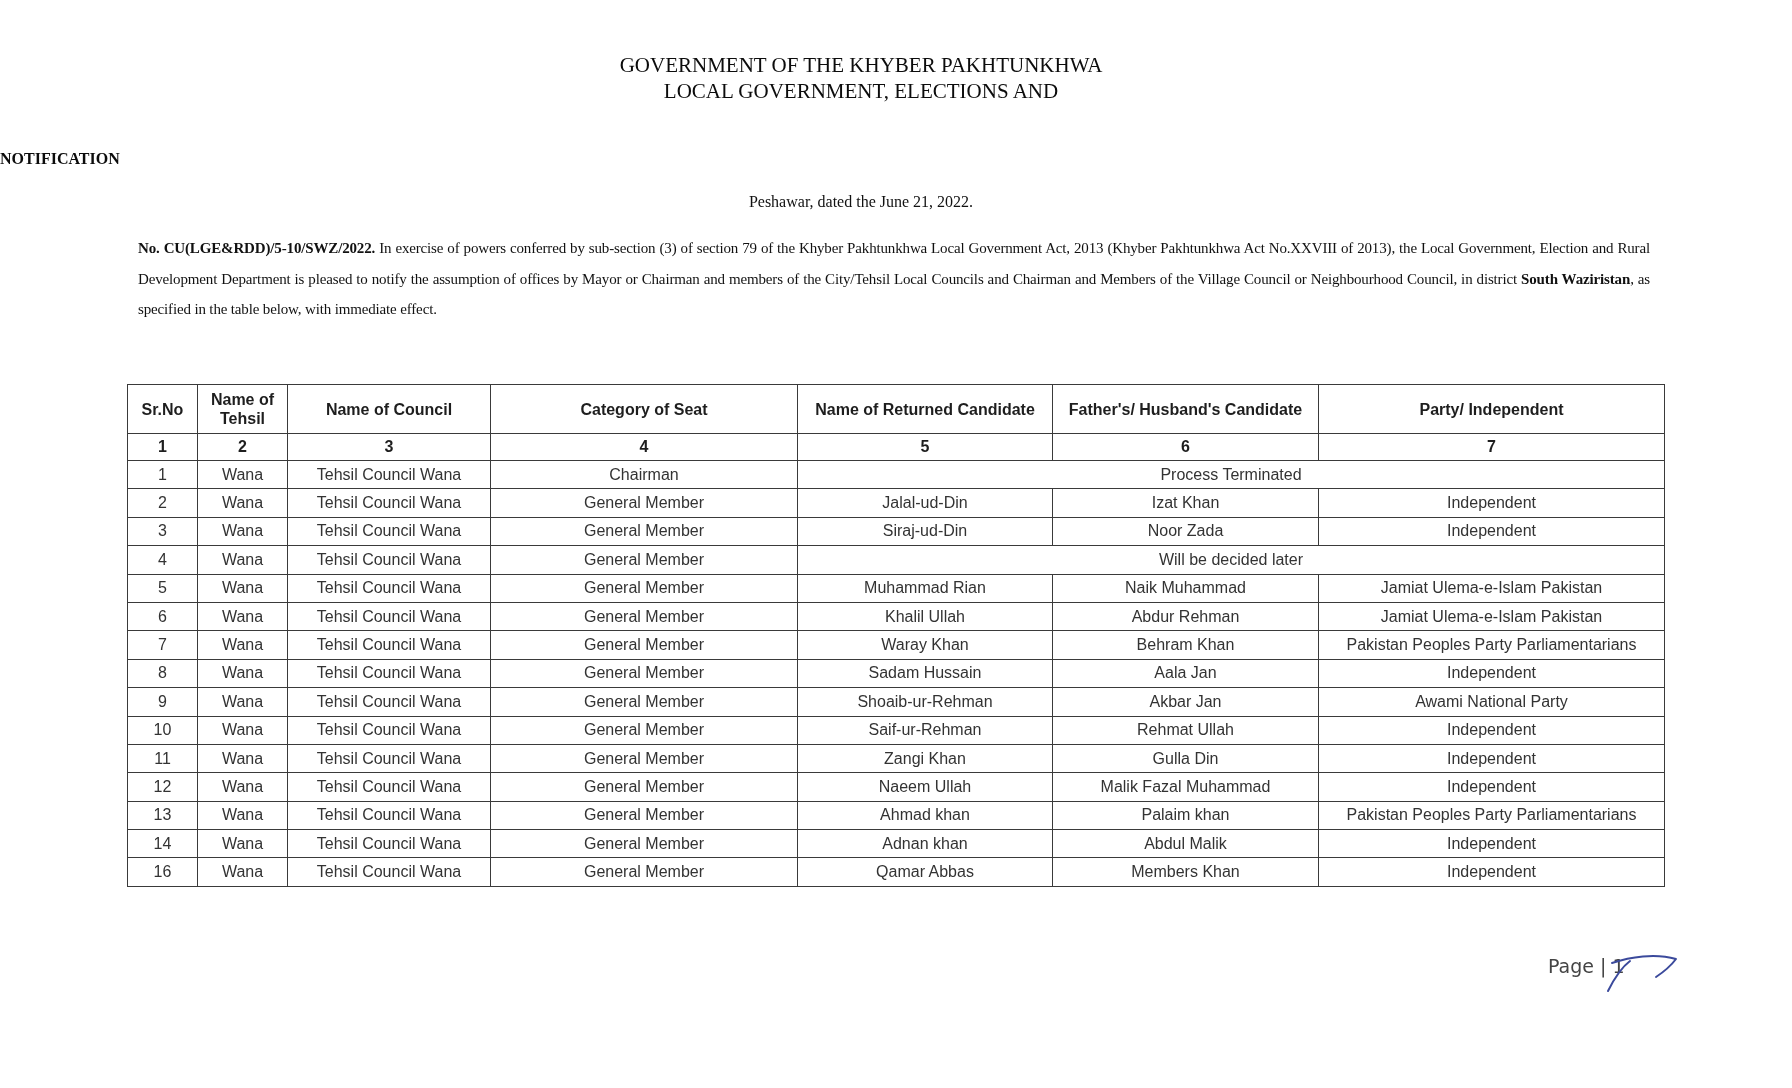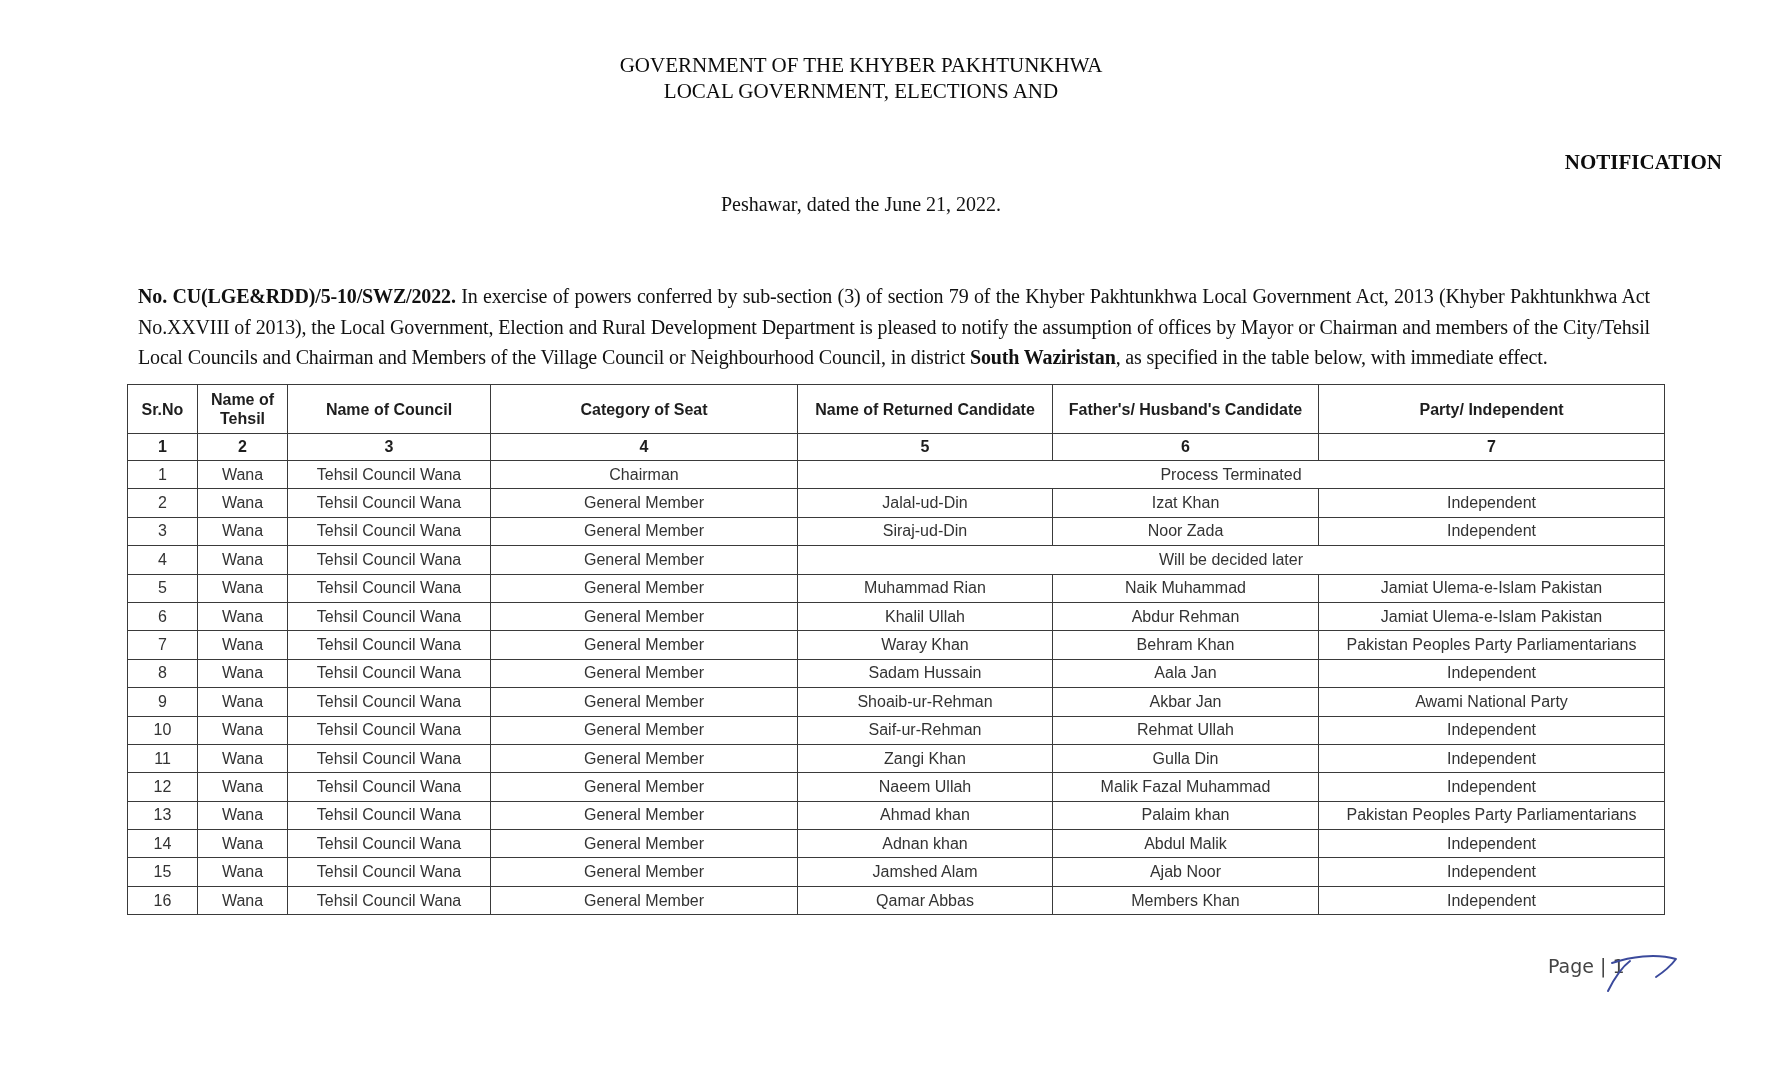--- a/index.html
+++ b/index.html
@@ -31,10 +31,10 @@
       left: 0;
       top: 150px;
       width: 1722px;
-      text-align: right;
+      text-align: left;
       font-family: "Liberation Serif", "DejaVu Serif", serif;
       font-weight: bold;
-      font-size: 21px;
+      font-size: 16px;
       color: #0c0c0c;
     }
     .date-line {

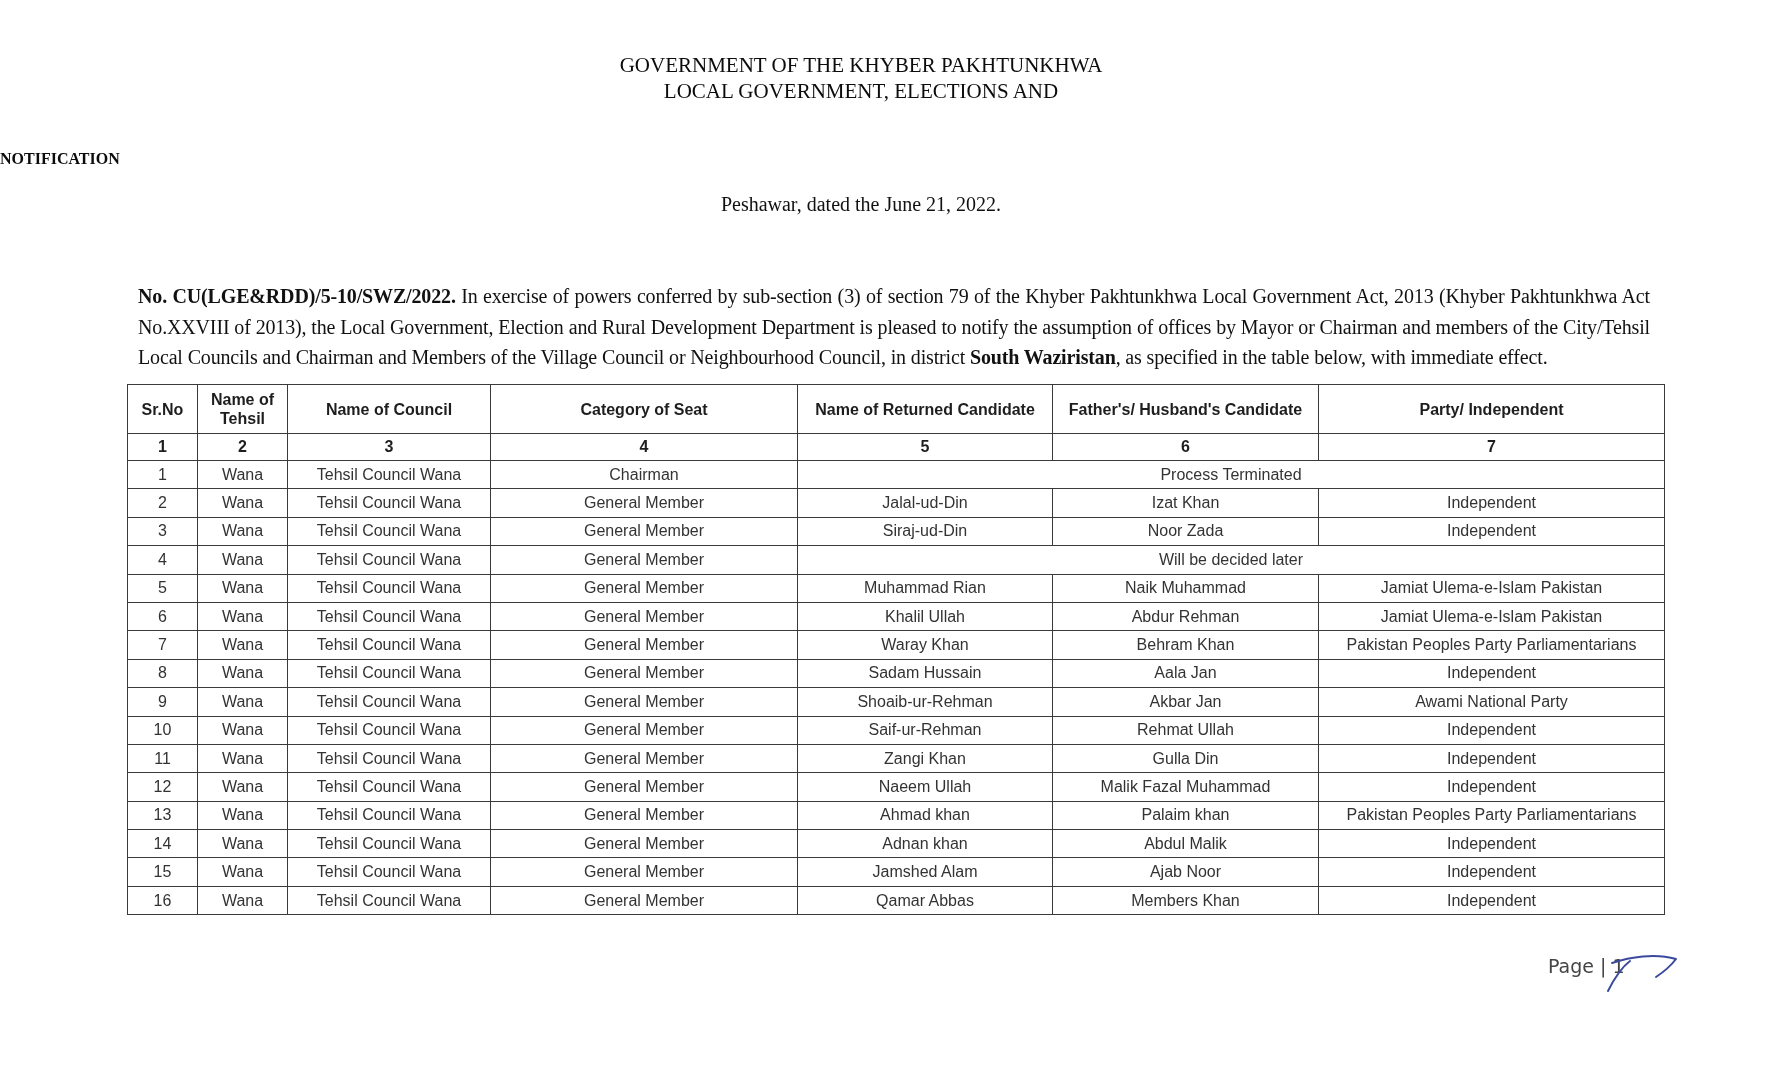--- a/index.html
+++ b/index.html
@@ -44,7 +44,7 @@
       width: 1722px;
       text-align: center;
       font-family: "Liberation Serif", "DejaVu Serif", serif;
-      font-size: 20px;
+      font-size: 16px;
       color: #111;
     }
     .body-paragraph {

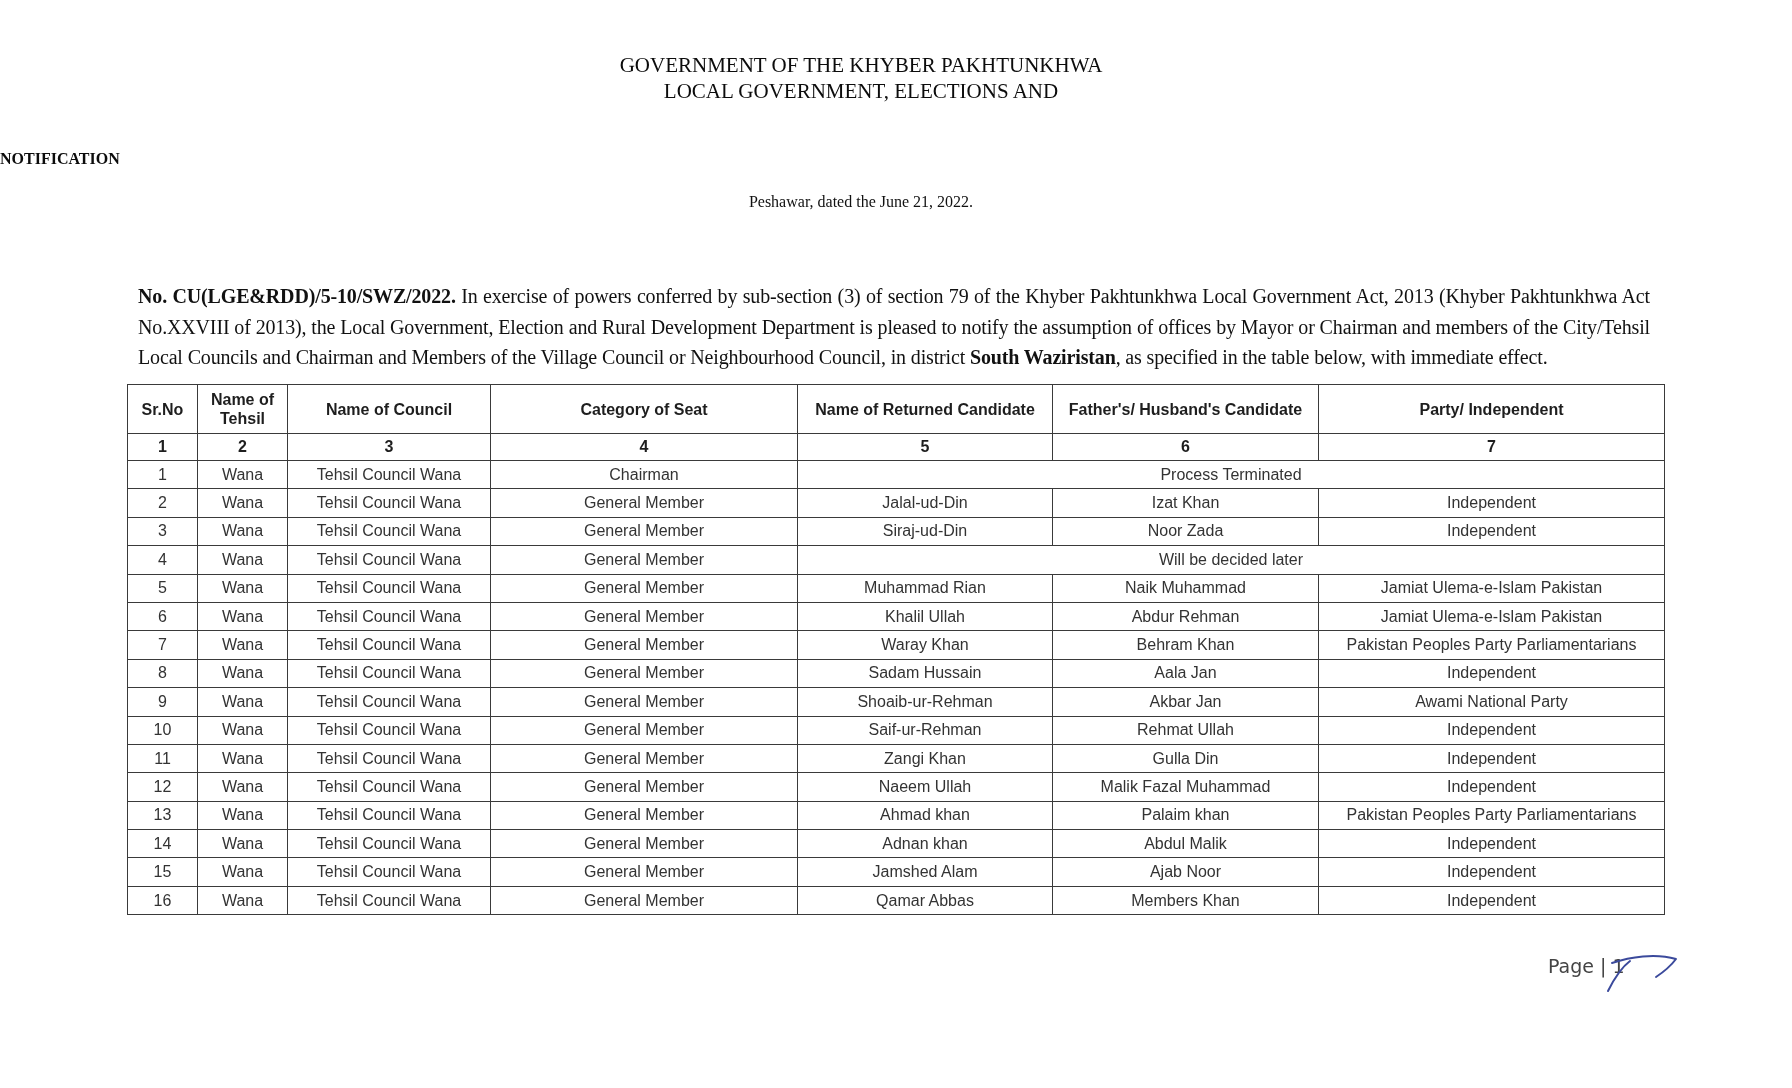--- a/index.html
+++ b/index.html
@@ -53,13 +53,12 @@
       top: 233px;
       width: 1512px;
       font-family: "Liberation Serif", "DejaVu Serif", serif;
-      font-size: 20px;
+      font-size: 15px;
       line-height: 30.5px;
       text-align: justify;
       text-align-last: left;
       color: #111;
       letter-spacing: -0.15px;
-      margin-top: 48px;
     }
     .body-paragraph b { font-weight: bold; }
 

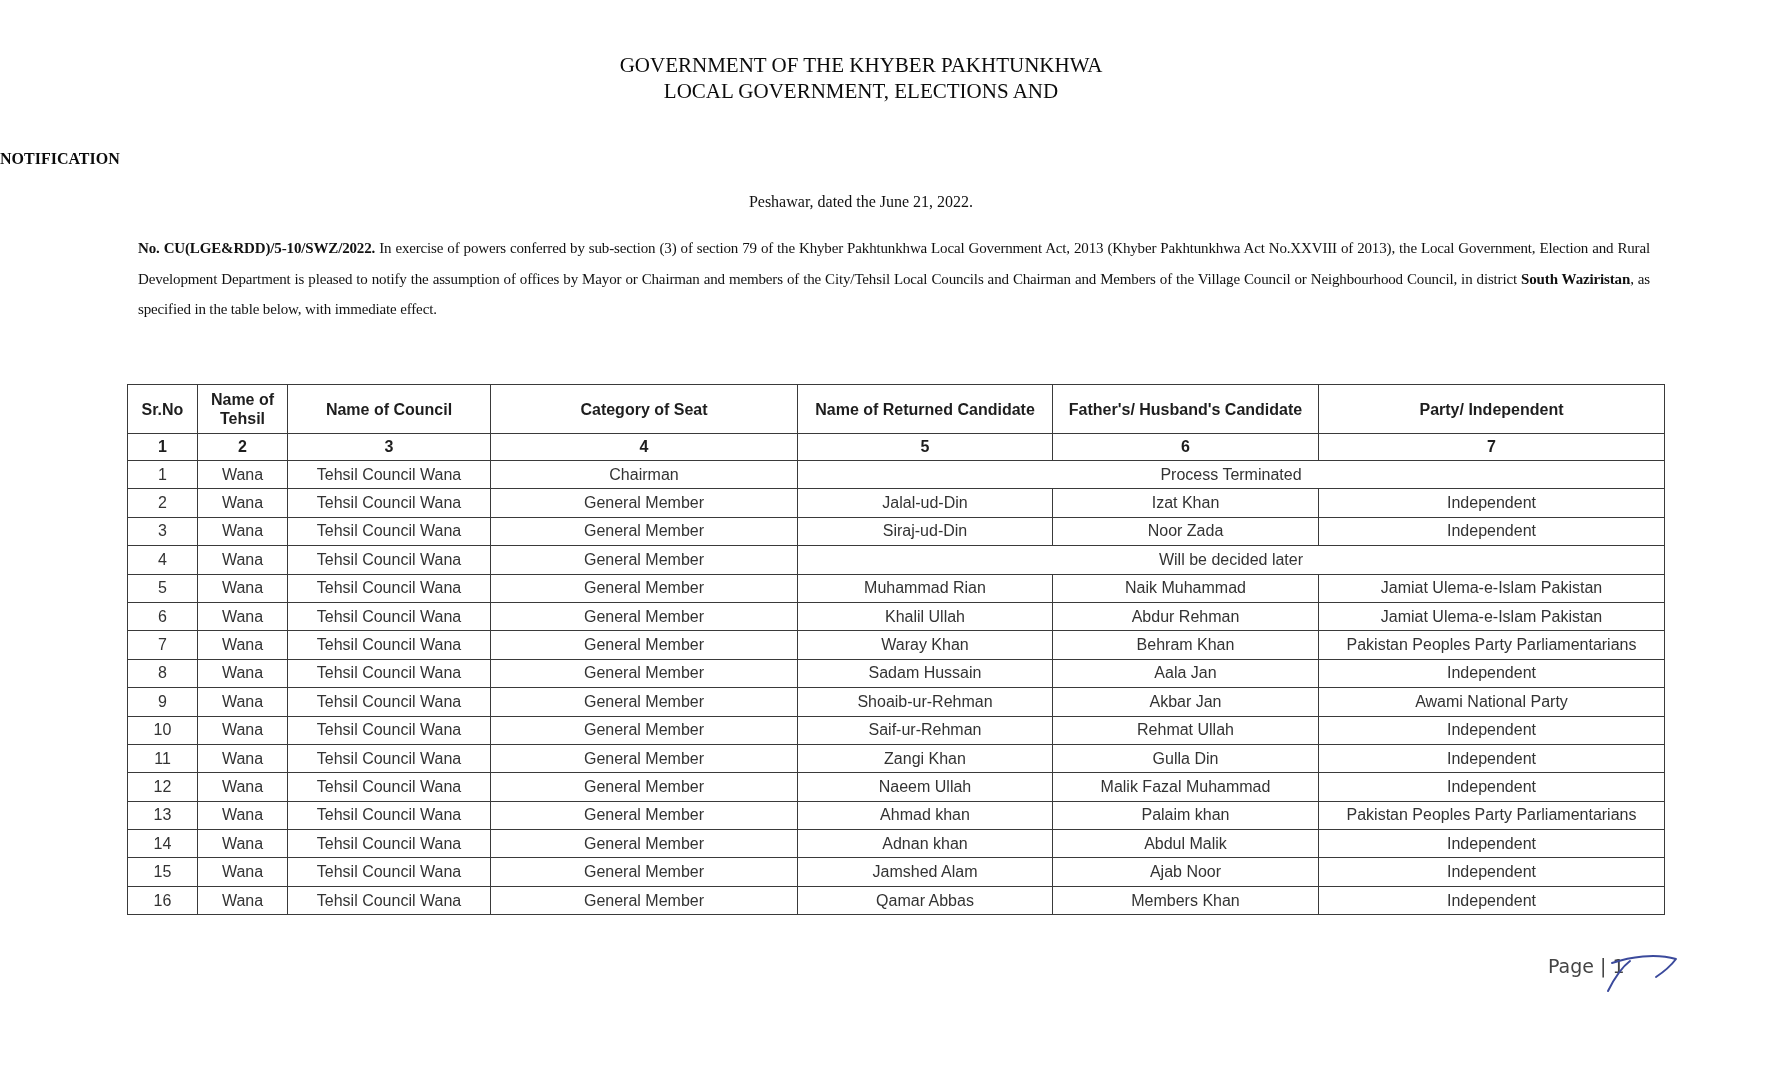--- a/index.html
+++ b/index.html
@@ -294,15 +294,6 @@
         <td>Independent</td>
       </tr>
       <tr class="data-row">
-        <td>15</td>
-        <td>Wana</td>
-        <td>Tehsil Council Wana</td>
-        <td>General Member</td>
-        <td>Jamshed Alam</td>
-        <td>Ajab Noor</td>
-        <td>Independent</td>
-      </tr>
-      <tr class="data-row">
         <td>16</td>
         <td>Wana</td>
         <td>Tehsil Council Wana</td>

